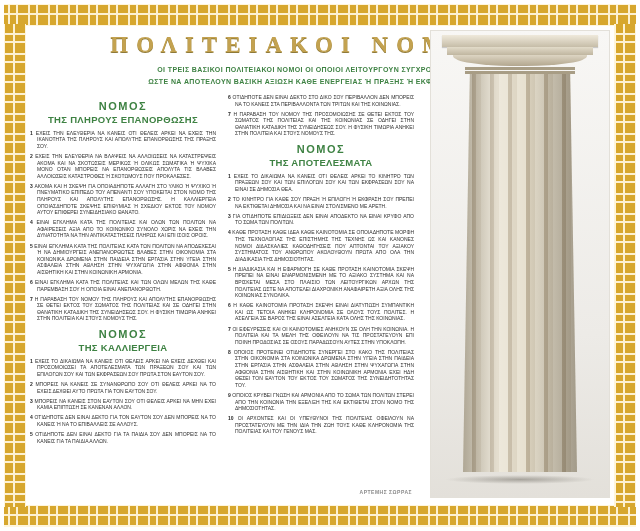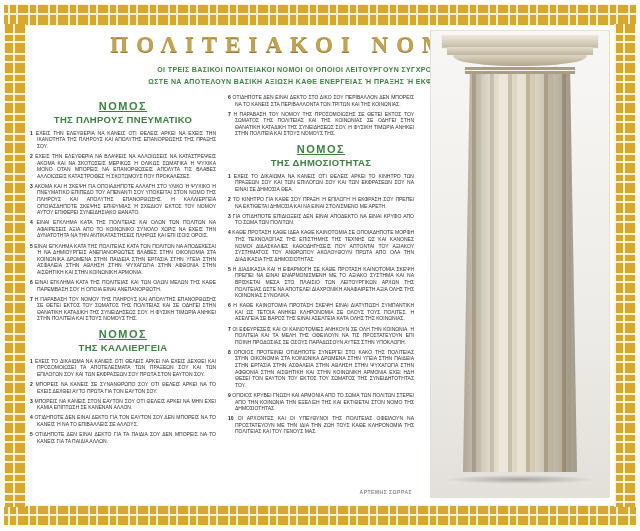--- a/index.html
+++ b/index.html
@@ -48,7 +48,7 @@
   }
   .col{flex:1;overflow:hidden;}
   .law-header{text-align:center;color:#3e8243;font-weight:800;margin:6px 0 4px;line-height:1.25;}
-  .law-header .l1{display:block;font-size:11px;letter-spacing:1.5px;text-decoration:underline;}
+  .law-header .l1{display:block;font-size:11px;letter-spacing:1.5px;}
   .law-header .l2{display:block;font-size:9.5px;letter-spacing:0.3px;}
   .law-item{
     margin:0 0 3.5px;font-size:5px;line-height:1.32;color:#2e2e2e;

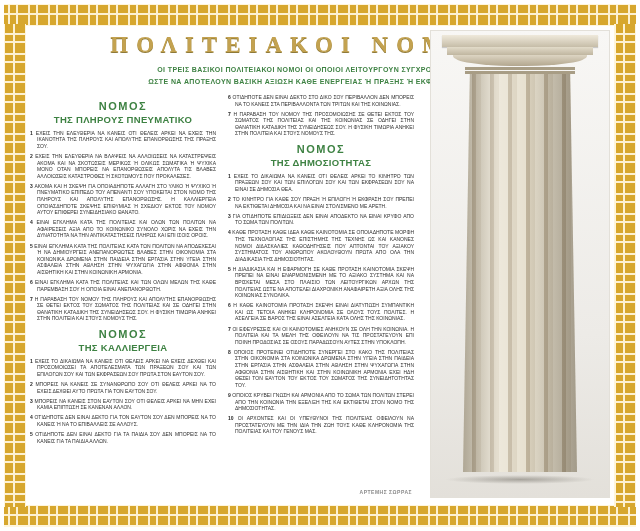--- a/index.html
+++ b/index.html
@@ -103,7 +103,7 @@
       <div class="col" id="col1">
           <div class="law-header">
             <span class="l1">ΝΟΜΟΣ</span>
-            <span class="l2">ΤΗΣ ΠΛΗΡΟΥΣ ΠΝΕΥΜΑΤΙΚΟ</span>
+            <span class="l2">ΤΗΣ ΠΛΗΡΟΥΣ ΕΠΑΝΟΡΘΩΣΗΣ</span>
           </div>
           <p class="law-item"><span class="num">1 </span><span>ΕΧΕΙΣ ΤΗΝ ΕΛΕΥΘΕΡΙΑ ΝΑ ΚΑΝΕΙΣ ΟΤΙ ΘΕΛΕΙΣ ΑΡΚΕΙ ΝΑ ΕΧΕΙΣ ΤΗΝ ΙΚΑΝΟΤΗΤΑ ΤΗΣ ΠΛΗΡΟΥΣ ΚΑΙ ΑΠΟΛΥΤΗΣ ΕΠΑΝΟΡΘΩΣΗΣ ΤΗΣ ΠΡΑΞΗΣ ΣΟΥ.</span></p>
           <p class="law-item"><span class="num">2 </span><span>ΕΧΕΙΣ ΤΗΝ ΕΛΕΥΘΕΡΙΑ ΝΑ ΒΛΑΨΕΙΣ ΝΑ ΑΛΛΟΙΩΣΕΙΣ ΝΑ ΚΑΤΑΣΤΡΕΨΕΙΣ ΑΚΟΜΑ ΚΑΙ ΝΑ ΣΚΟΤΩΣΕΙΣ ΜΕΡΙΚΩΣ Ή ΟΛΙΚΩΣ ΣΩΜΑΤΙΚΑ Ή ΨΥΧΙΚΑ ΜΟΝΟ ΟΤΑΝ ΜΠΟΡΕΙΣ ΝΑ ΕΠΑΝΟΡΘΩΣΕΙΣ ΑΠΟΛΥΤΑ ΤΙΣ ΒΛΑΒΕΣ ΑΛΛΟΙΩΣΕΙΣ ΚΑΤΑΣΤΡΟΦΕΣ Ή ΣΚΟΤΩΜΟΥΣ ΠΟΥ ΠΡΟΚΑΛΕΣΕΣ.</span></p>

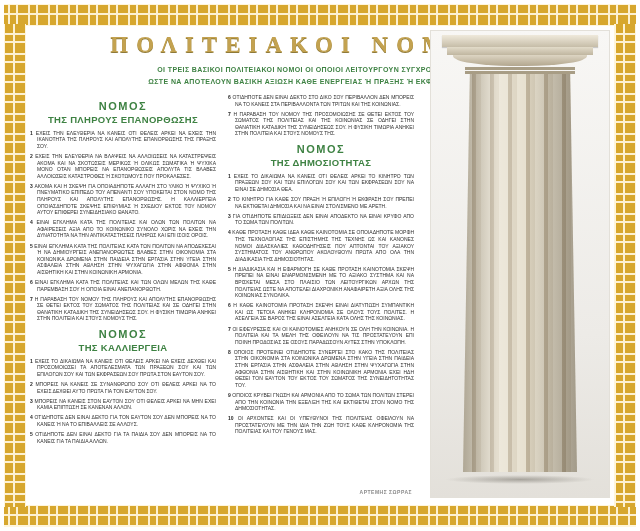--- a/index.html
+++ b/index.html
@@ -127,7 +127,7 @@
           <p class="law-item"><span class="num">7 </span><span>Η ΠΑΡΑΒΑΣΗ ΤΟΥ ΝΟΜΟΥ ΤΗΣ ΠΡΟΣΟΜΟΙΩΣΗΣ ΣΕ ΘΕΤΕΙ ΕΚΤΟΣ ΤΟΥ ΣΩΜΑΤΟΣ ΤΗΣ ΠΟΛΙΤΕΙΑΣ ΚΑΙ ΤΗΣ ΚΟΙΝΩΝΙΑΣ ΣΕ ΟΔΗΓΕΙ ΣΤΗΝ ΘΑΝΑΤΙΚΗ ΚΑΤΑΔΙΚΗ ΤΗΣ ΣΥΝΕΙΔΗΣΕΩΣ ΣΟΥ. Η ΦΥΣΙΚΗ ΤΙΜΩΡΙΑ ΑΝΗΚΕΙ ΣΤΗΝ ΠΟΛΙΤΕΙΑ ΚΑΙ ΣΤΟΥΣ ΝΟΜΟΥΣ ΤΗΣ.</span></p>
           <div class="law-header">
             <span class="l1">ΝΟΜΟΣ</span>
-            <span class="l2">ΤΗΣ ΔΗΜΟΣΙΟΤΗΤΑΣ</span>
+            <span class="l2">ΤΗΣ ΑΠΟΤΕΛΕΣΜΑΤΑ</span>
           </div>
           <p class="law-item"><span class="num">1 </span><span>ΕΧΕΙΣ ΤΟ ΔΙΚΑΙΩΜΑ ΝΑ ΚΑΝΕΙΣ ΟΤΙ ΘΕΛΕΙΣ ΑΡΚΕΙ ΤΟ ΚΙΝΗΤΡΟ ΤΩΝ ΠΡΑΞΕΩΝ ΣΟΥ ΚΑΙ ΤΩΝ ΕΠΙΛΟΓΩΝ ΣΟΥ ΚΑΙ ΤΩΝ ΕΚΦΡΑΣΕΩΝ ΣΟΥ ΝΑ ΕΙΝΑΙ ΣΕ ΔΗΜΟΣΙΑ ΘΕΑ.</span></p>
           <p class="law-item"><span class="num">2 </span><span>ΤΟ ΚΙΝΗΤΡΟ ΓΙΑ ΚΑΘΕ ΣΟΥ ΠΡΑΞΗ Ή ΕΠΙΛΟΓΗ Ή ΕΚΦΡΑΣΗ ΣΟΥ ΠΡΕΠΕΙ ΝΑ ΕΚΤΙΘΕΤΑΙ ΔΗΜΟΣΙΑ ΚΑΙ ΝΑ ΕΙΝΑΙ ΣΤΟΛΙΣΜΕΝΟ ΜΕ ΑΡΕΤΗ.</span></p>

